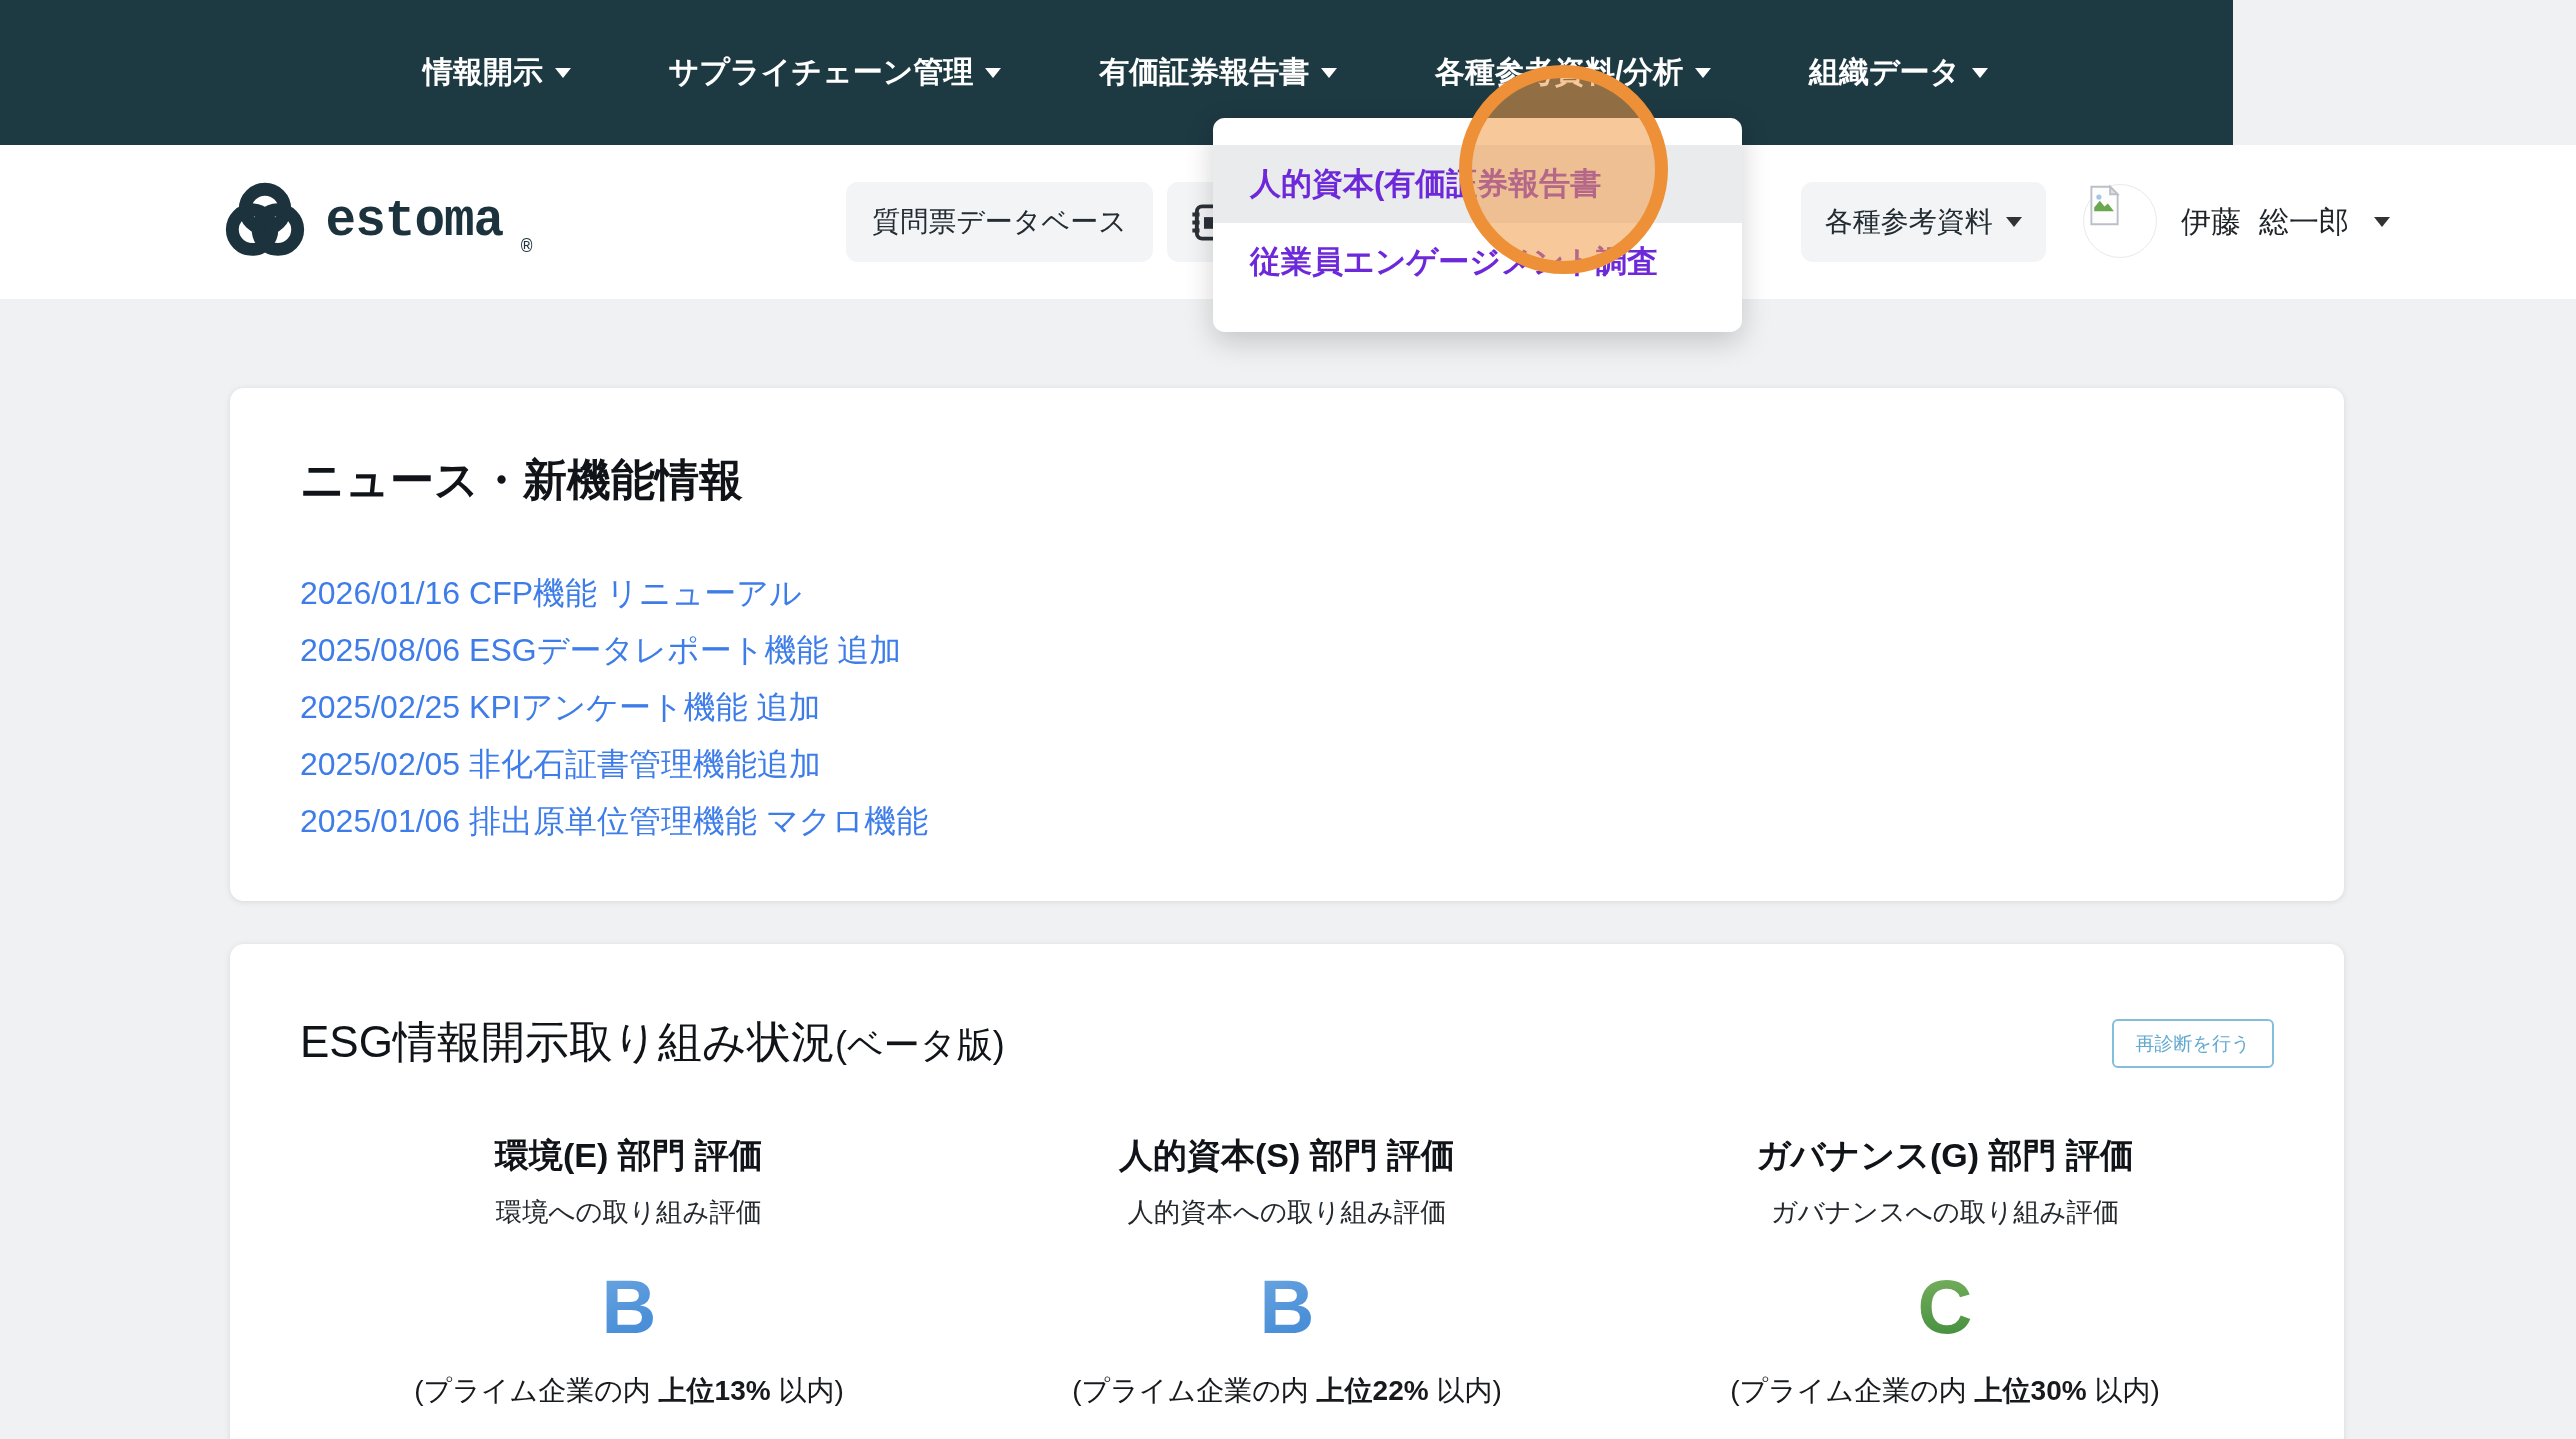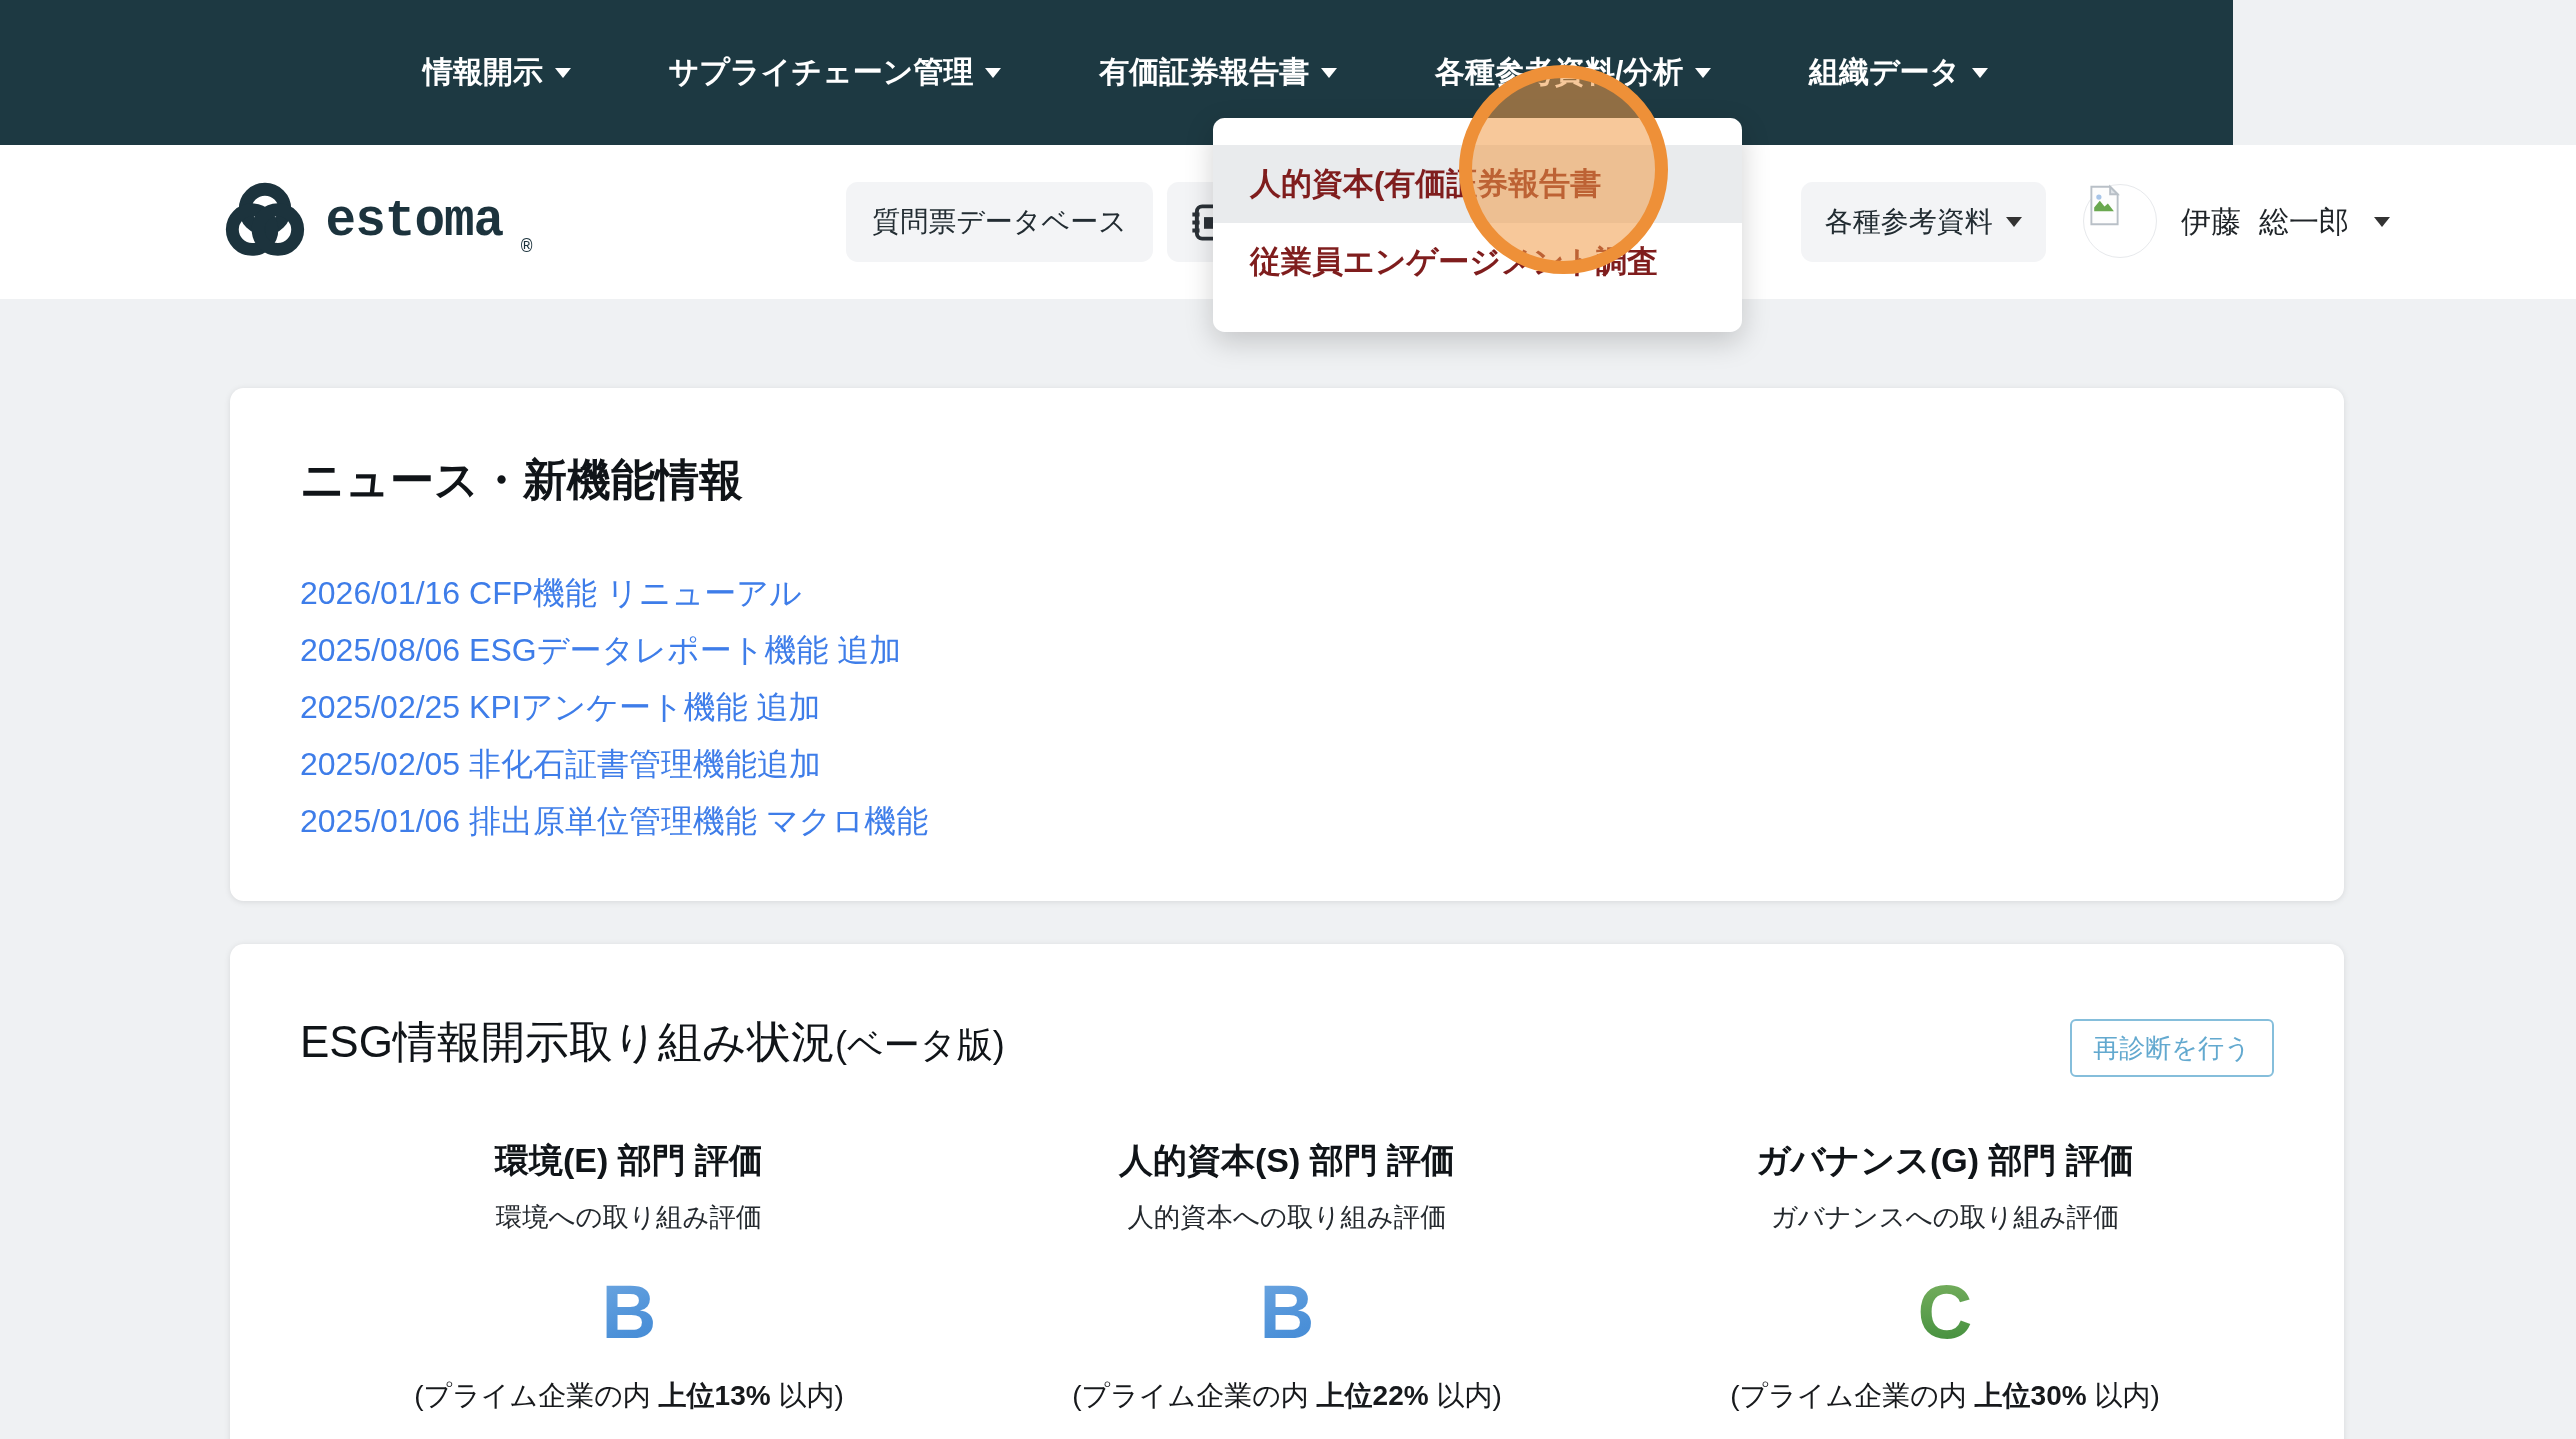--- a/index.html
+++ b/index.html
@@ -75,7 +75,7 @@
   }
   .dropdown-item {
     height:78px; display:flex; align-items:center; padding:0 37px;
-    font-size:31px; font-weight:bold; color:#7f1d1d; cursor:pointer;
+    font-size:31px; font-weight:bold; color:#6d28d9; cursor:pointer;
     white-space:nowrap; overflow:hidden;
   }
   .dropdown-item.highlighted { background:#e9ebed; }

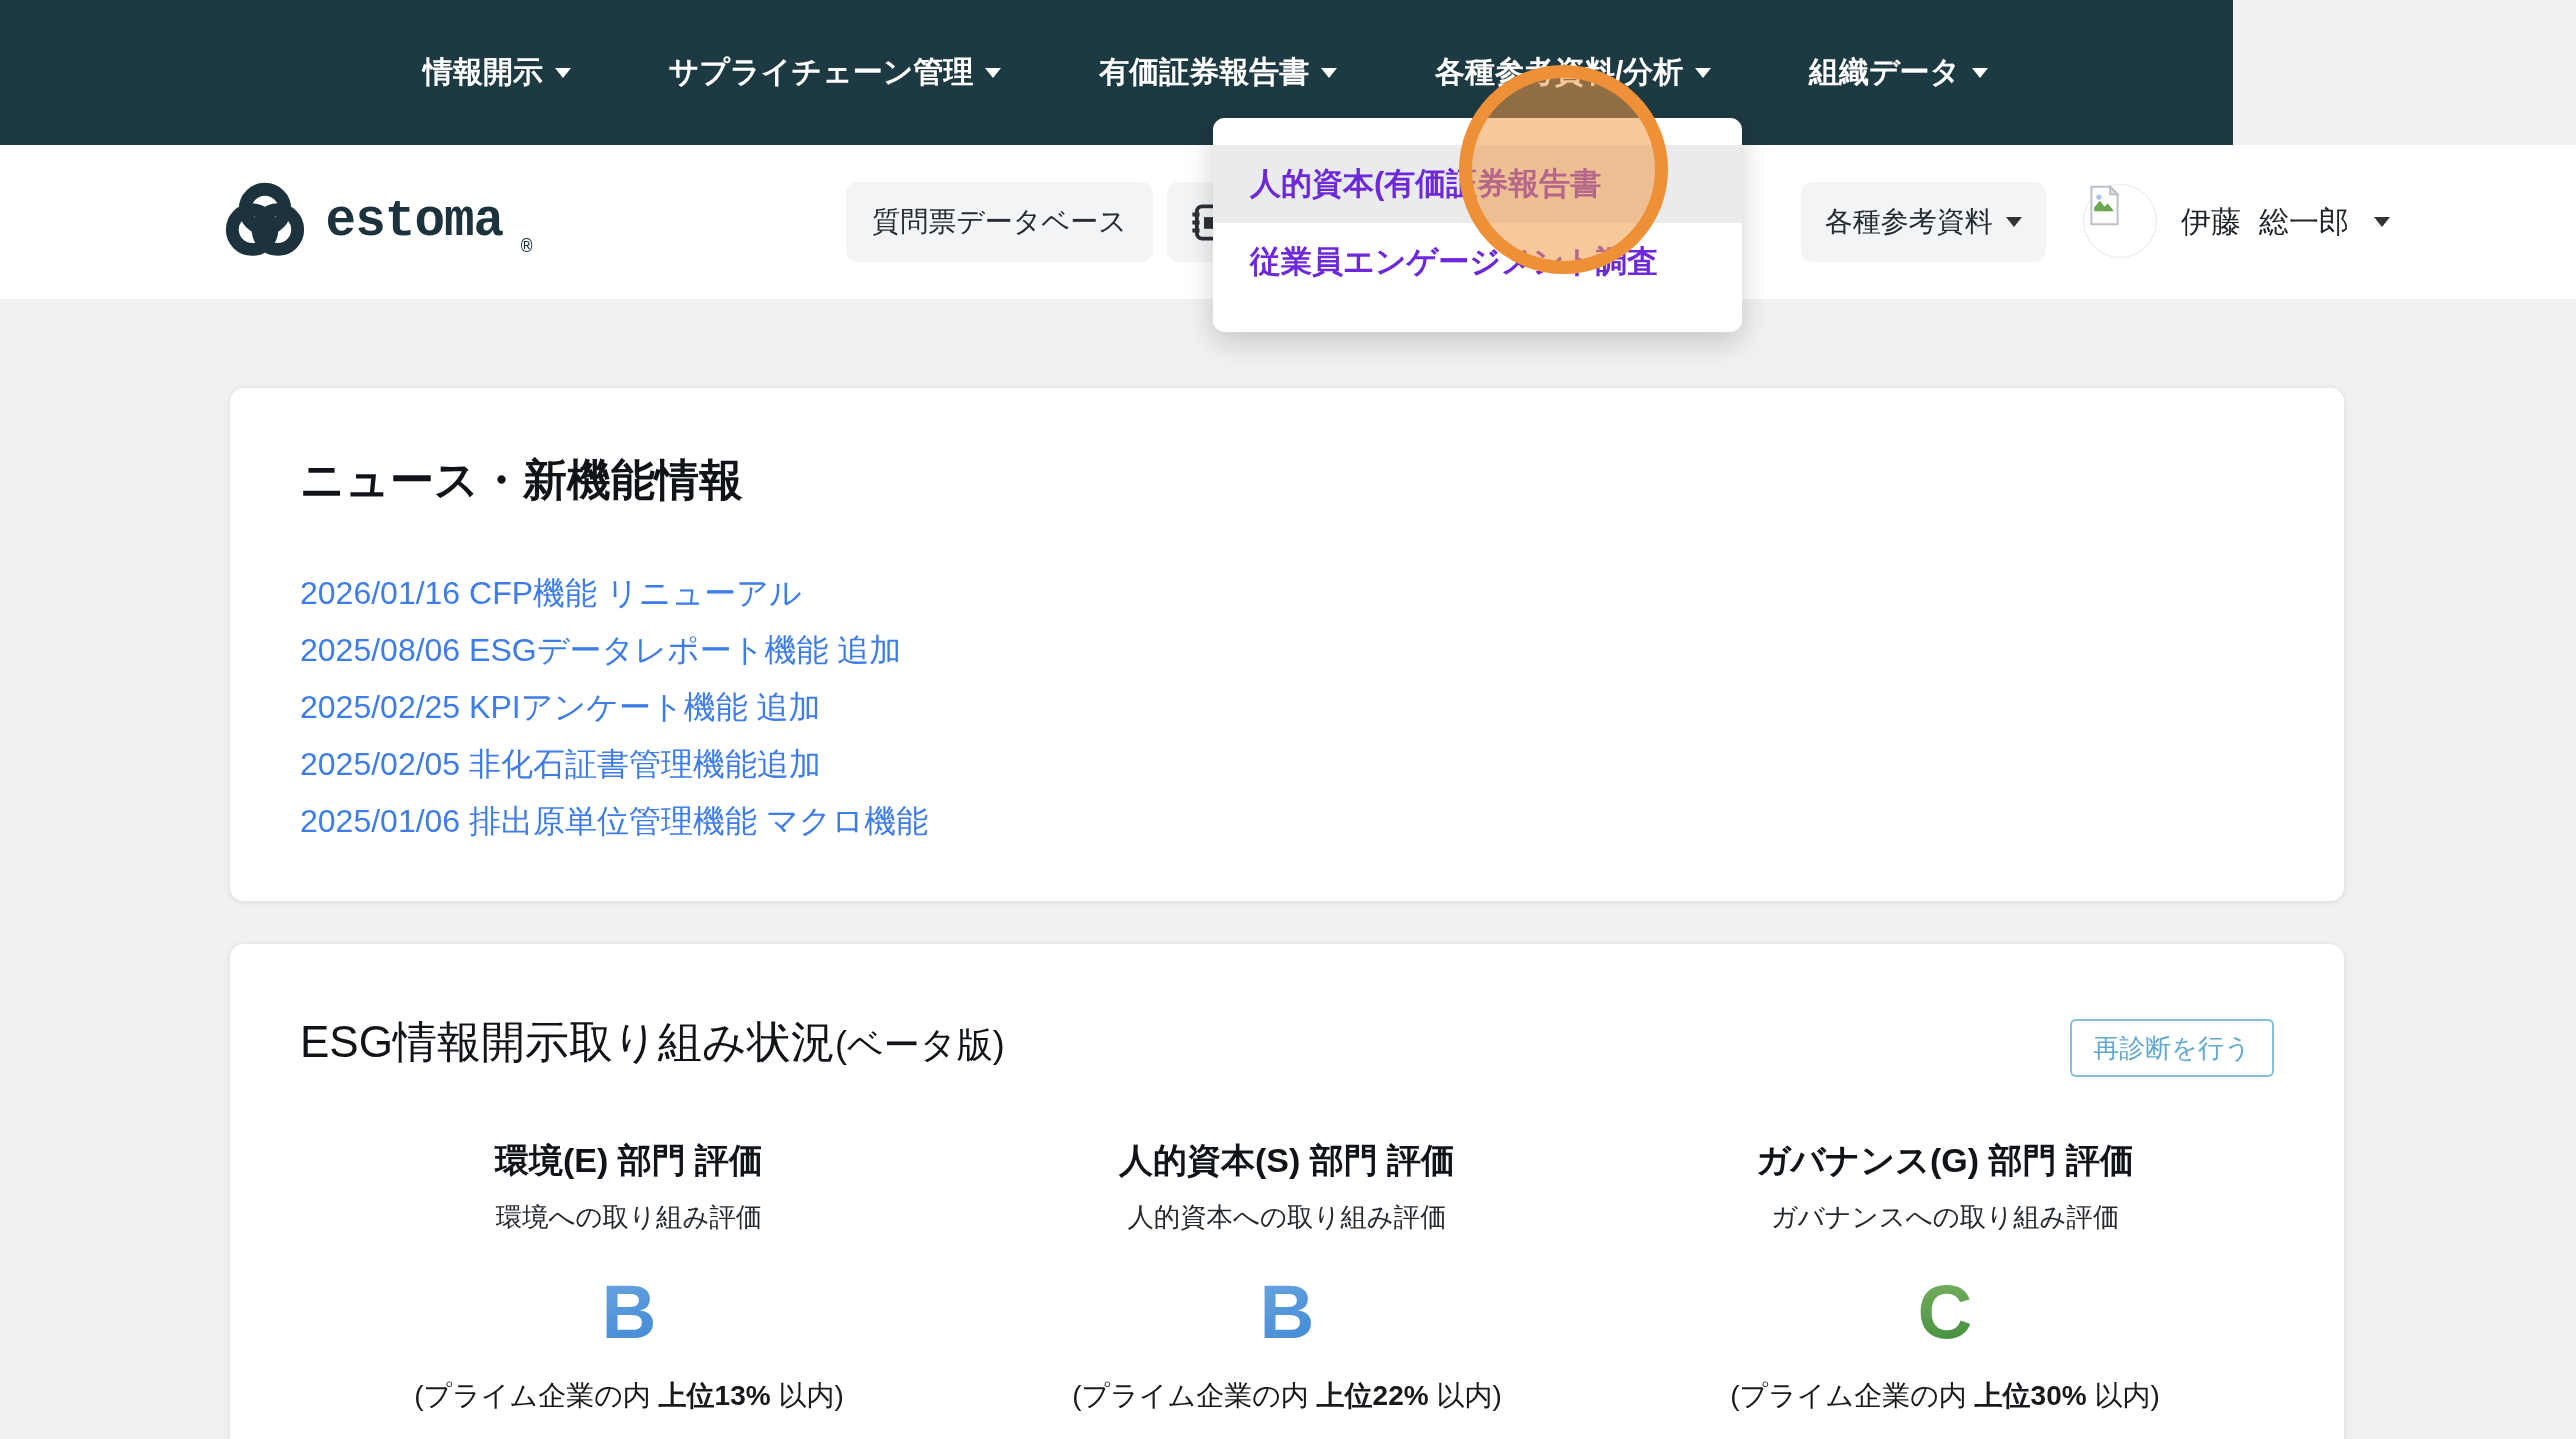--- a/index.html
+++ b/index.html
@@ -108,7 +108,7 @@
   .btn-rediagnose {
     margin-left:auto; margin-top:5.9px;
     background:#ffffff; border:2px solid #85bedb; border-radius:5.9px;
-    color:#63a9cf; font-family:inherit; font-size:26px;
+    color:#63a9cf; font-family:inherit; font-size:19px;
     padding:9.8px 21.5px; cursor:pointer; white-space:nowrap;
   }
   .esg-columns { display:flex; margin-top:61px; }

